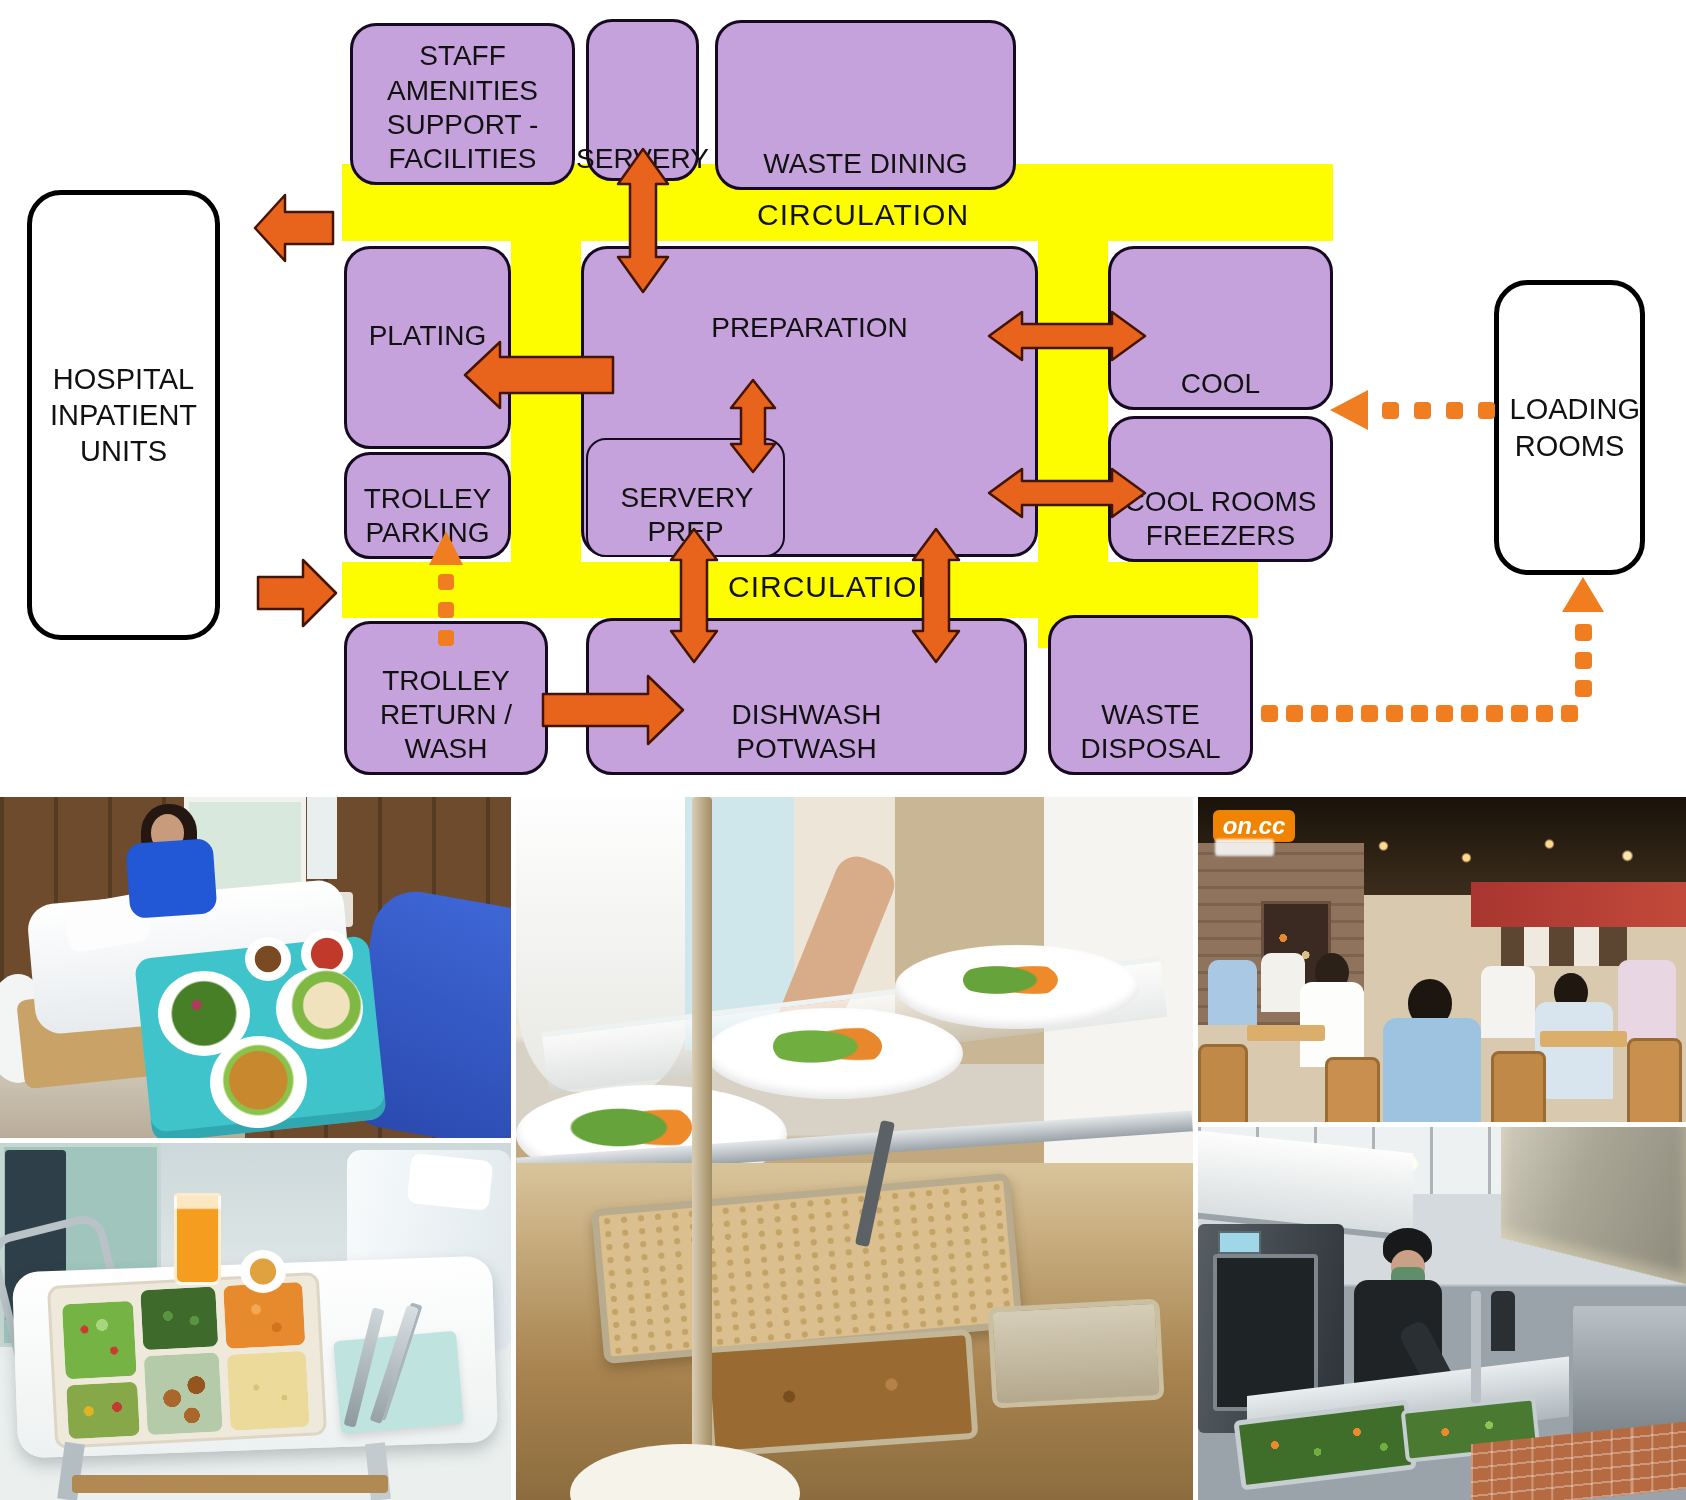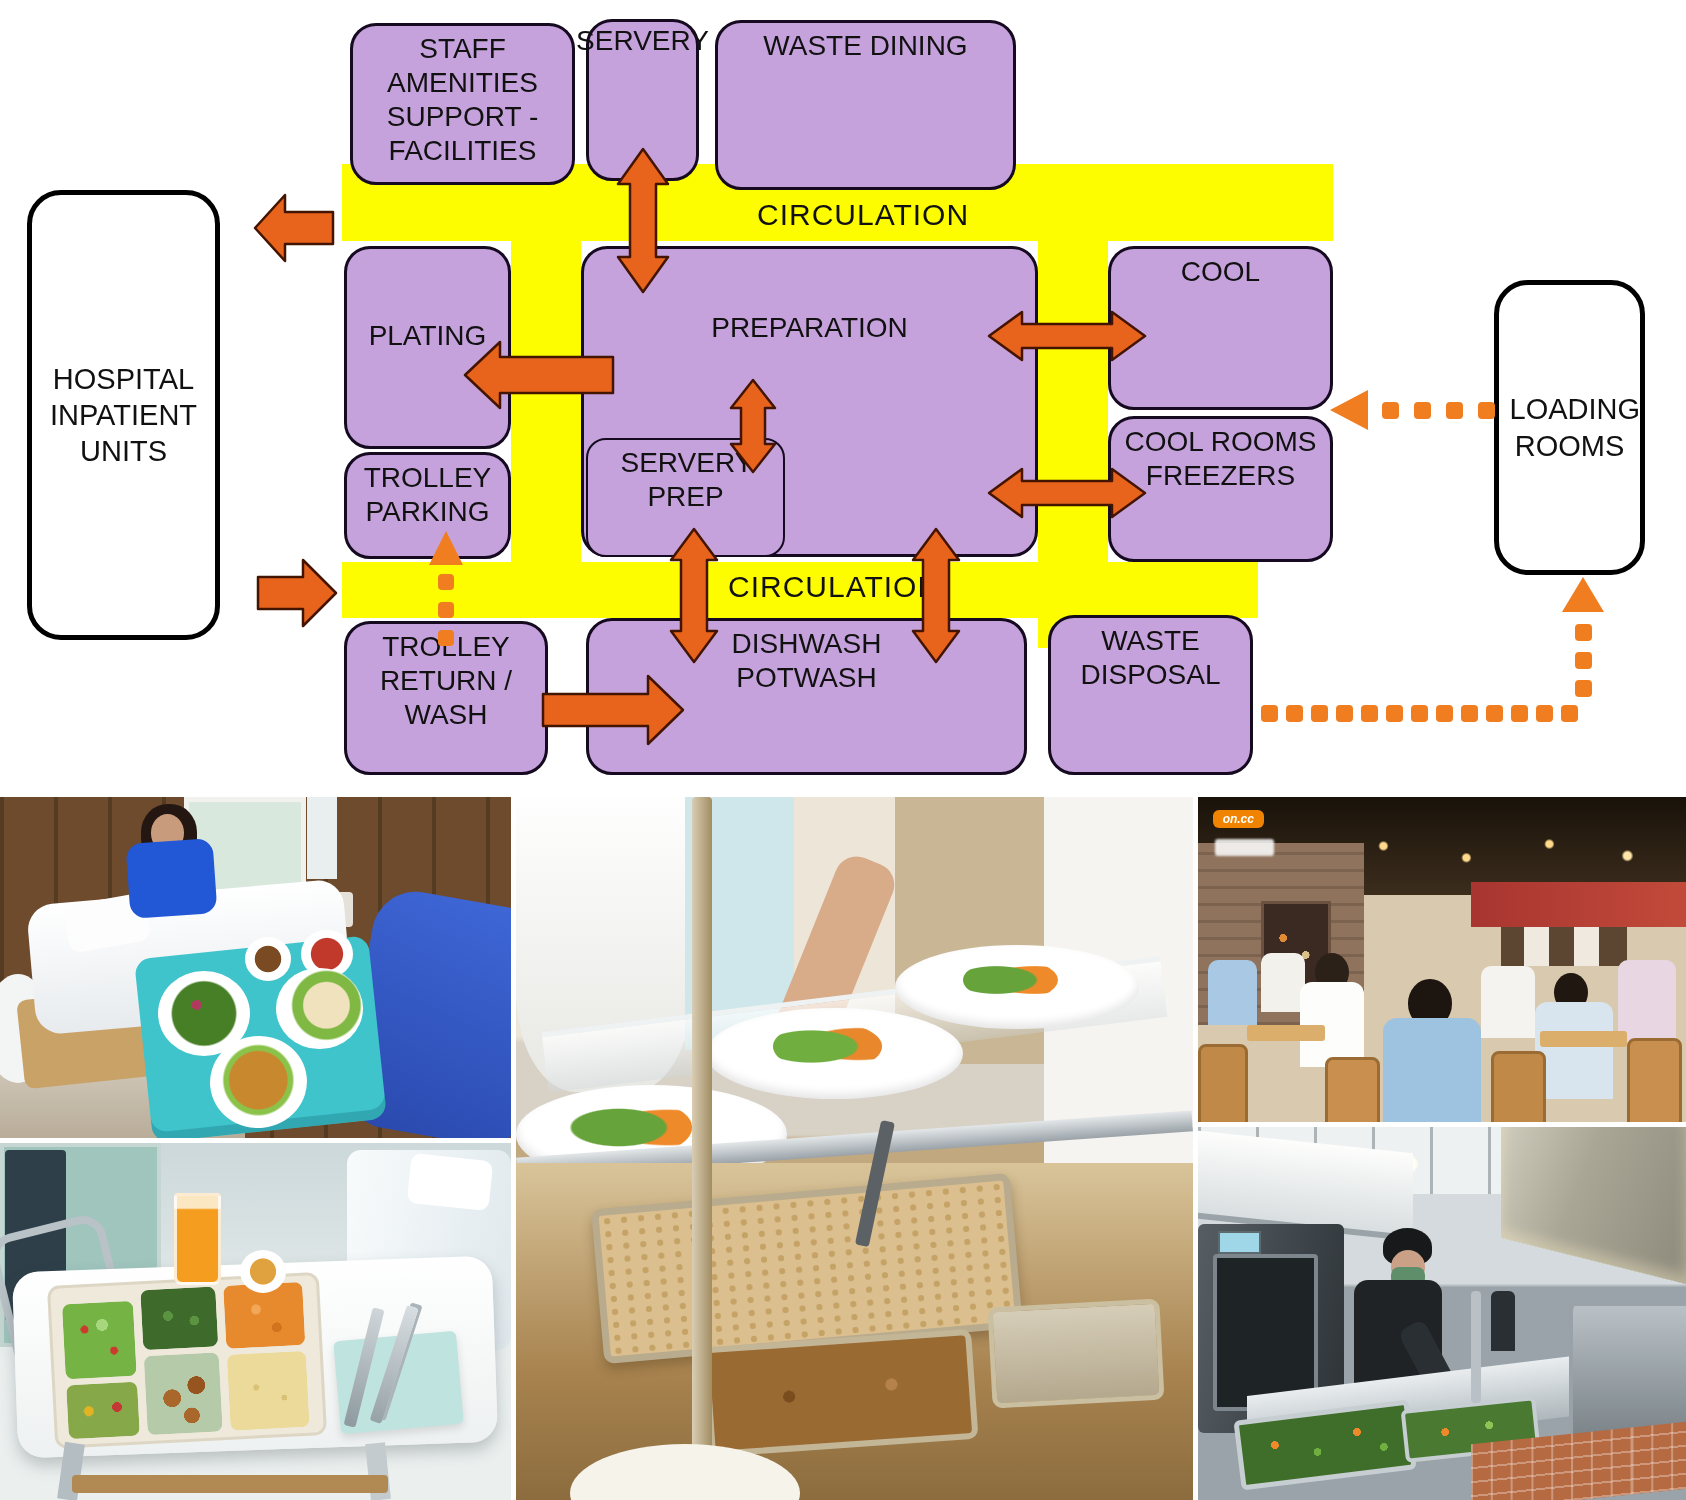--- a/index.html
+++ b/index.html
@@ -8,7 +8,7 @@
   .a{position:absolute;}
   .ylw{position:absolute;background:var(--yellow);}
   .pbox{position:absolute;background:var(--purple);border:3px solid #150a20;border-radius:26px;
-        display:flex;align-items:flex-start;justify-content:center;text-align:center;
+        display:flex;align-items:flex-end;justify-content:center;text-align:center;
         color:#111;font-size:28px;line-height:1.22;padding:6px;box-sizing:border-box;z-index:3;}
   .wbox{position:absolute;background:#fff;border:5px solid #000;border-radius:34px;
         display:flex;align-items:center;justify-content:center;text-align:center;

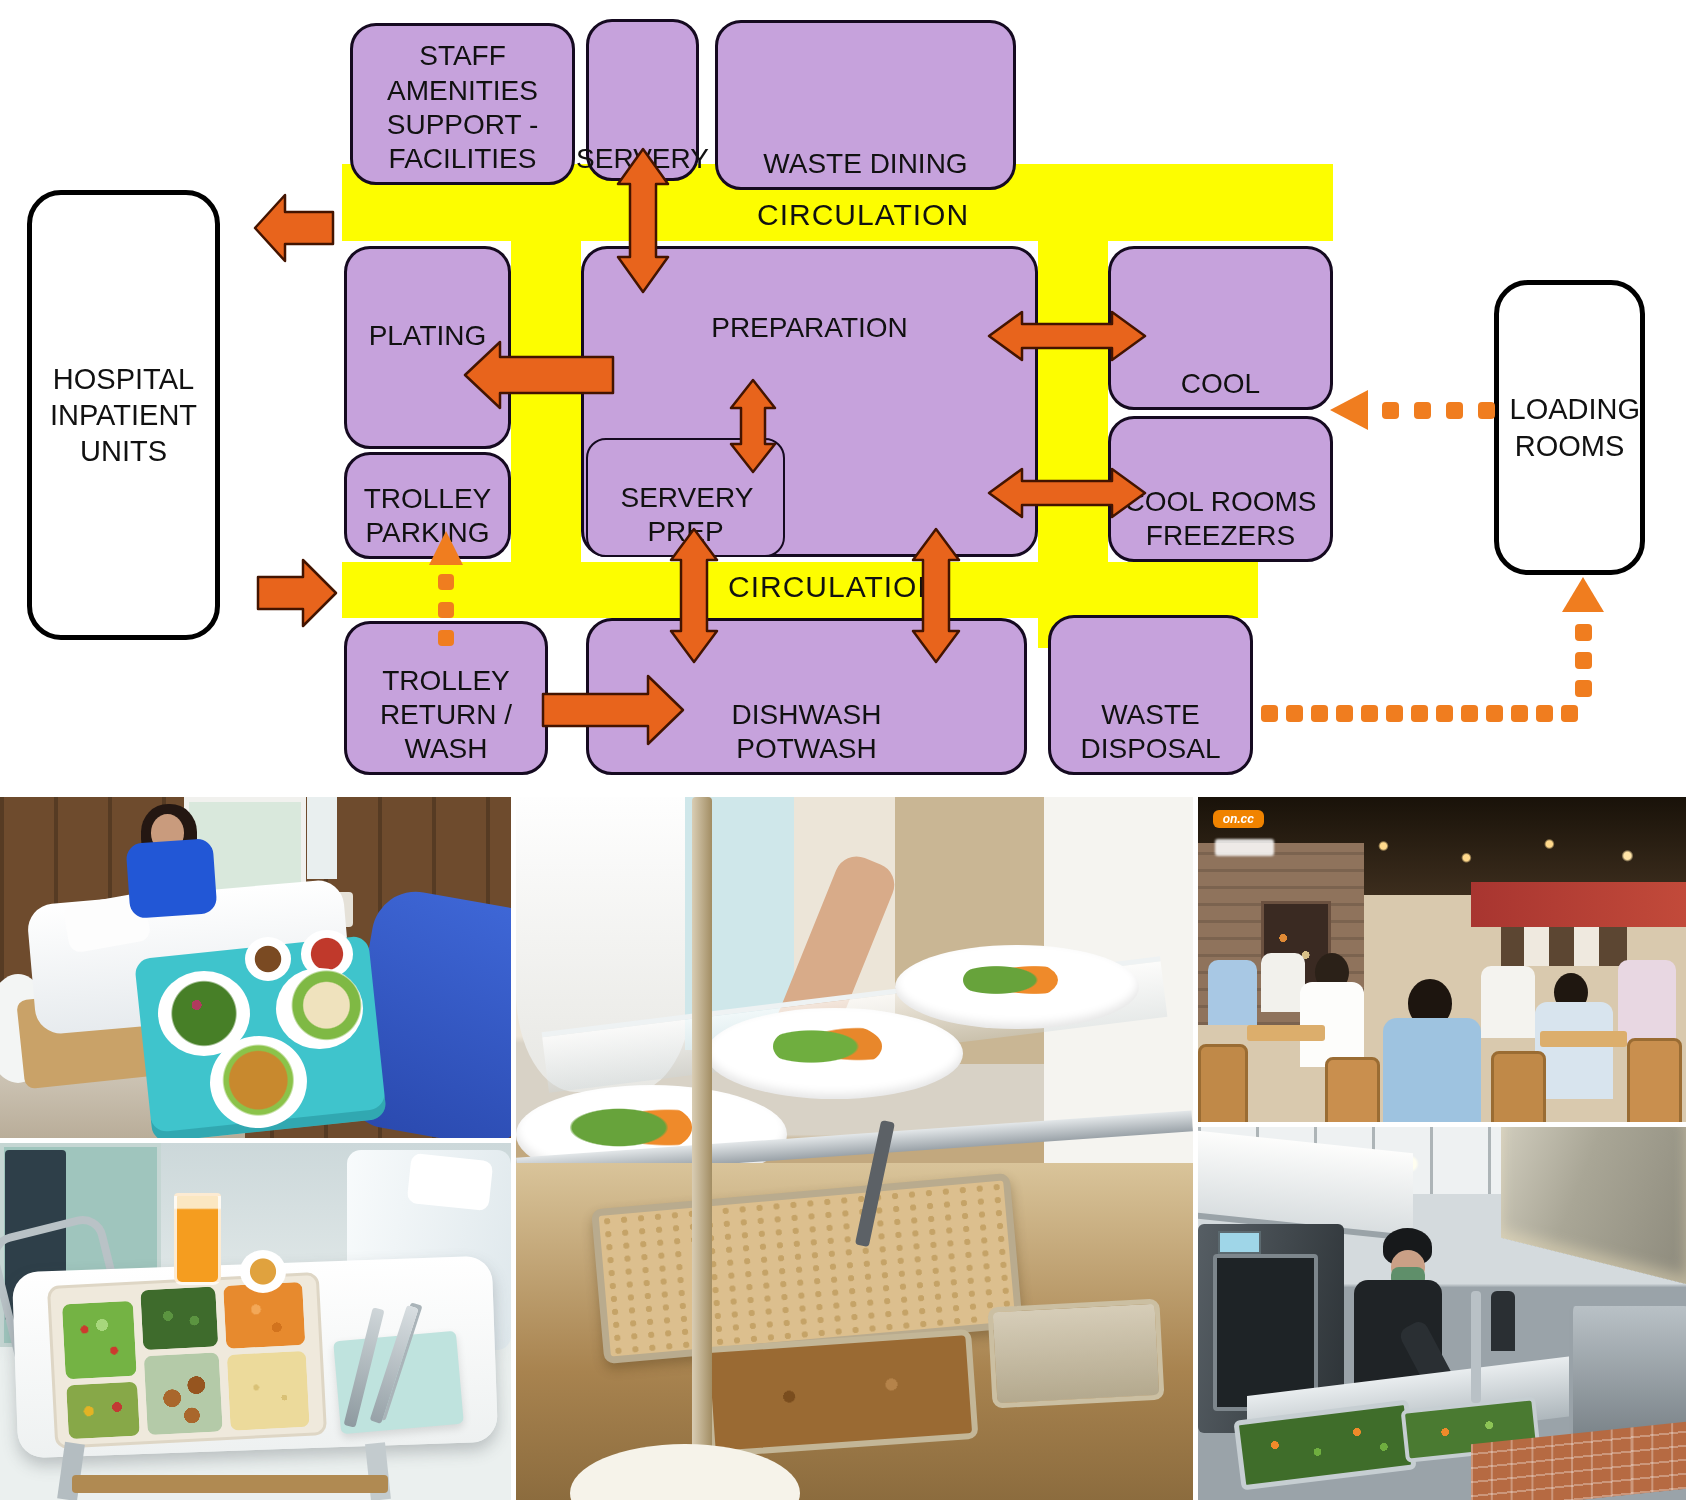--- a/index.html
+++ b/index.html
@@ -20,7 +20,7 @@
   .photo{position:absolute;overflow:hidden;background:#ccc;}
   .photo .a{position:absolute;}
   .wm{position:absolute;left:3%;top:4%;background:#f08300;color:#fff;font-weight:bold;
-      font-style:italic;font-size:12px;padding:2px 10px;border-radius:6px;z-index:4;}
+      font-style:italic;font-size:24px;padding:2px 10px;border-radius:6px;z-index:4;}
   .wmbar{position:absolute;left:3.5%;top:13%;width:12%;height:5%;background:rgba(255,255,255,.85);
       filter:blur(1px);z-index:4;border-radius:3px;}
 </style>

